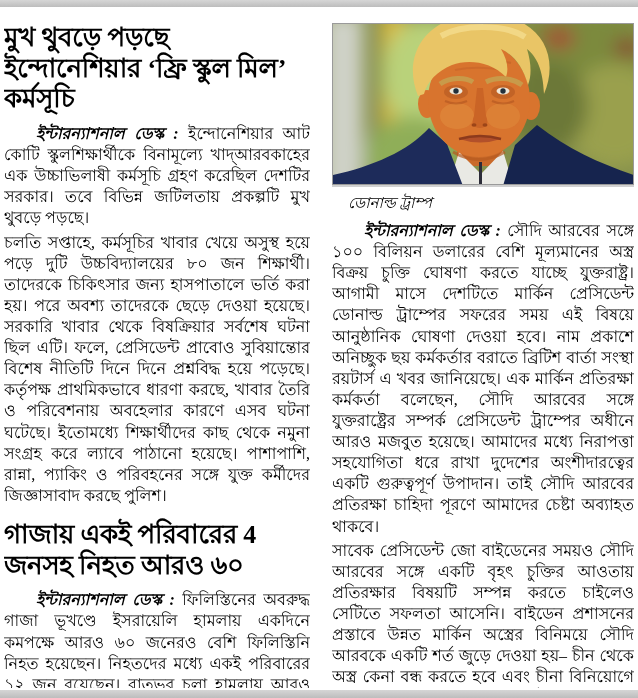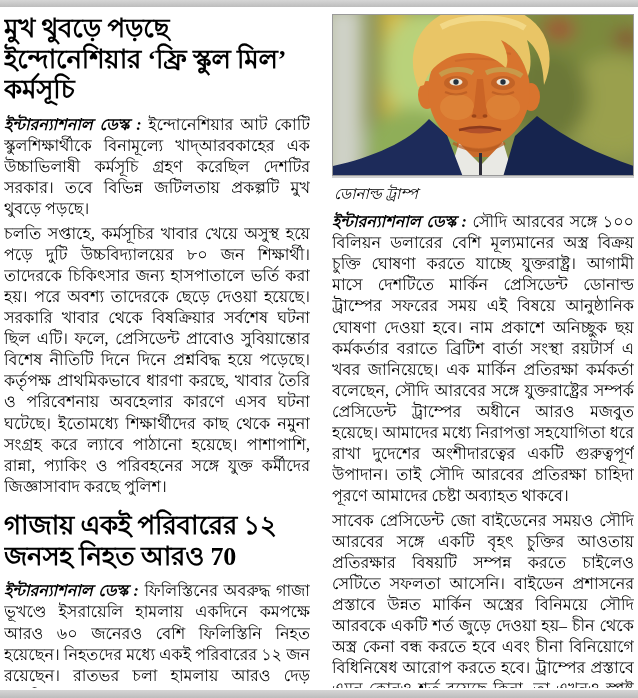--- a/index.html
+++ b/index.html
@@ -25,7 +25,7 @@
     flex: 1 1 auto;
     display: flex;
     gap: 22px;
-    padding: 5px 4px 2px 4px;
+    padding: 14px 4px 2px 4px;
     overflow: hidden;
   }
   .col { overflow: hidden; }

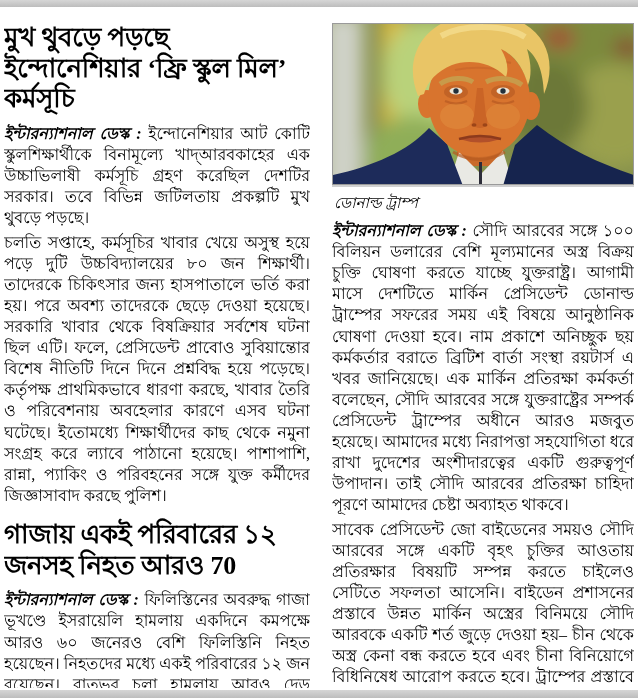--- a/index.html
+++ b/index.html
@@ -46,7 +46,7 @@
     text-align: justify;
     margin: 0 0 3px 0;
   }
-  .dateline { font-weight: bold; font-style: italic; }
+  .dateline { font-weight: bold; font-style: italic; margin-left: 32px; }
 
   .photo-frame {
     width: 300px; height: 160px;

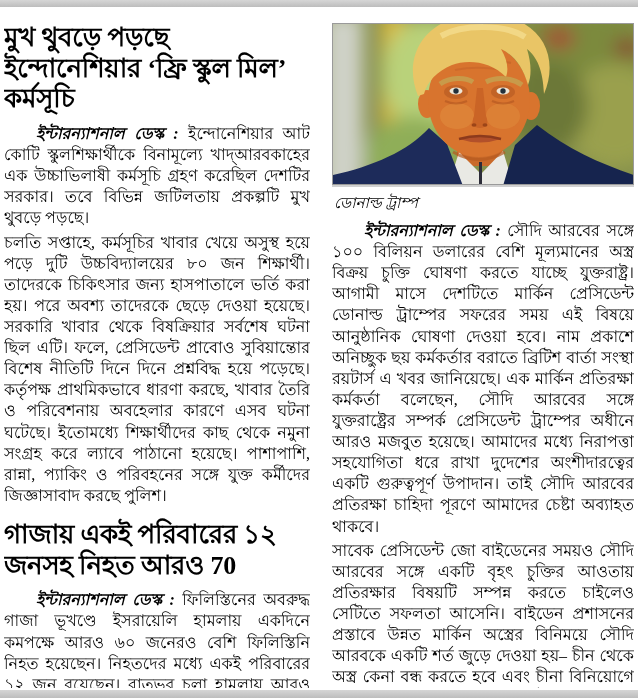--- a/index.html
+++ b/index.html
@@ -61,7 +61,7 @@
   .photo-caption {
     font-size: 15px;
     font-style: italic;
-    margin: 6px 0 4px 2px;
+    margin: 6px 0 4px 16px;
   }
 </style>
 </head>

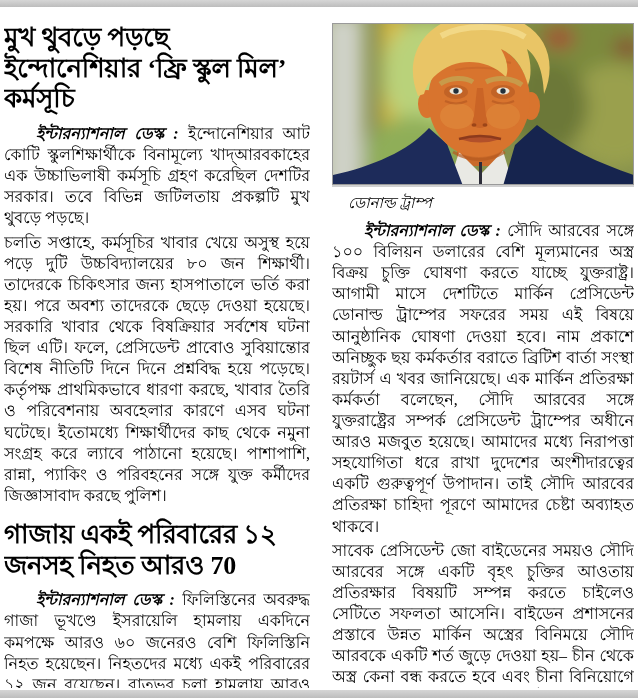--- a/index.html
+++ b/index.html
@@ -81,7 +81,7 @@
       </article>
 
       <article>
-        <h2 class="headline second">গাজায় একই পরিবারের ১২ জনসহ নিহত আরও 70</h2>
+        <h2 class="headline second">গাজায় একই পরিবারের 4 জনসহ নিহত আরও ৬০</h2>
         <p class="body-text"><span class="dateline">ইন্টারন্যাশনাল ডেস্ক :</span> <span>ফিলিস্তিনের অবরুদ্ধ গাজা ভূখণ্ডে ইসরায়েলি হামলায় একদিনে কমপক্ষে আরও ৬০ জনেরও বেশি ফিলিস্তিনি নিহত হয়েছেন। নিহতদের মধ্যে একই পরিবারের ১২ জন রয়েছেন। রাতভর চলা হামলায় আরও দেড় শতাধিক আহত হয়েছেন। হতাহতের সংখ্যা আরও বাড়তে পারে। কারণ, ধ্বংসস্তূপের নিচে আটকে পড়াদের কাছে উদ্ধারকারী দল পৌঁছাতে পারছে না। তাছাড়া উদ্ধারকাজে ব্যবহৃত অনেক সরঞ্জামও ধ্বংস হয়ে গেছে ইসরায়েলি বোমা হামলায়।</span></p>
       </article>
 

